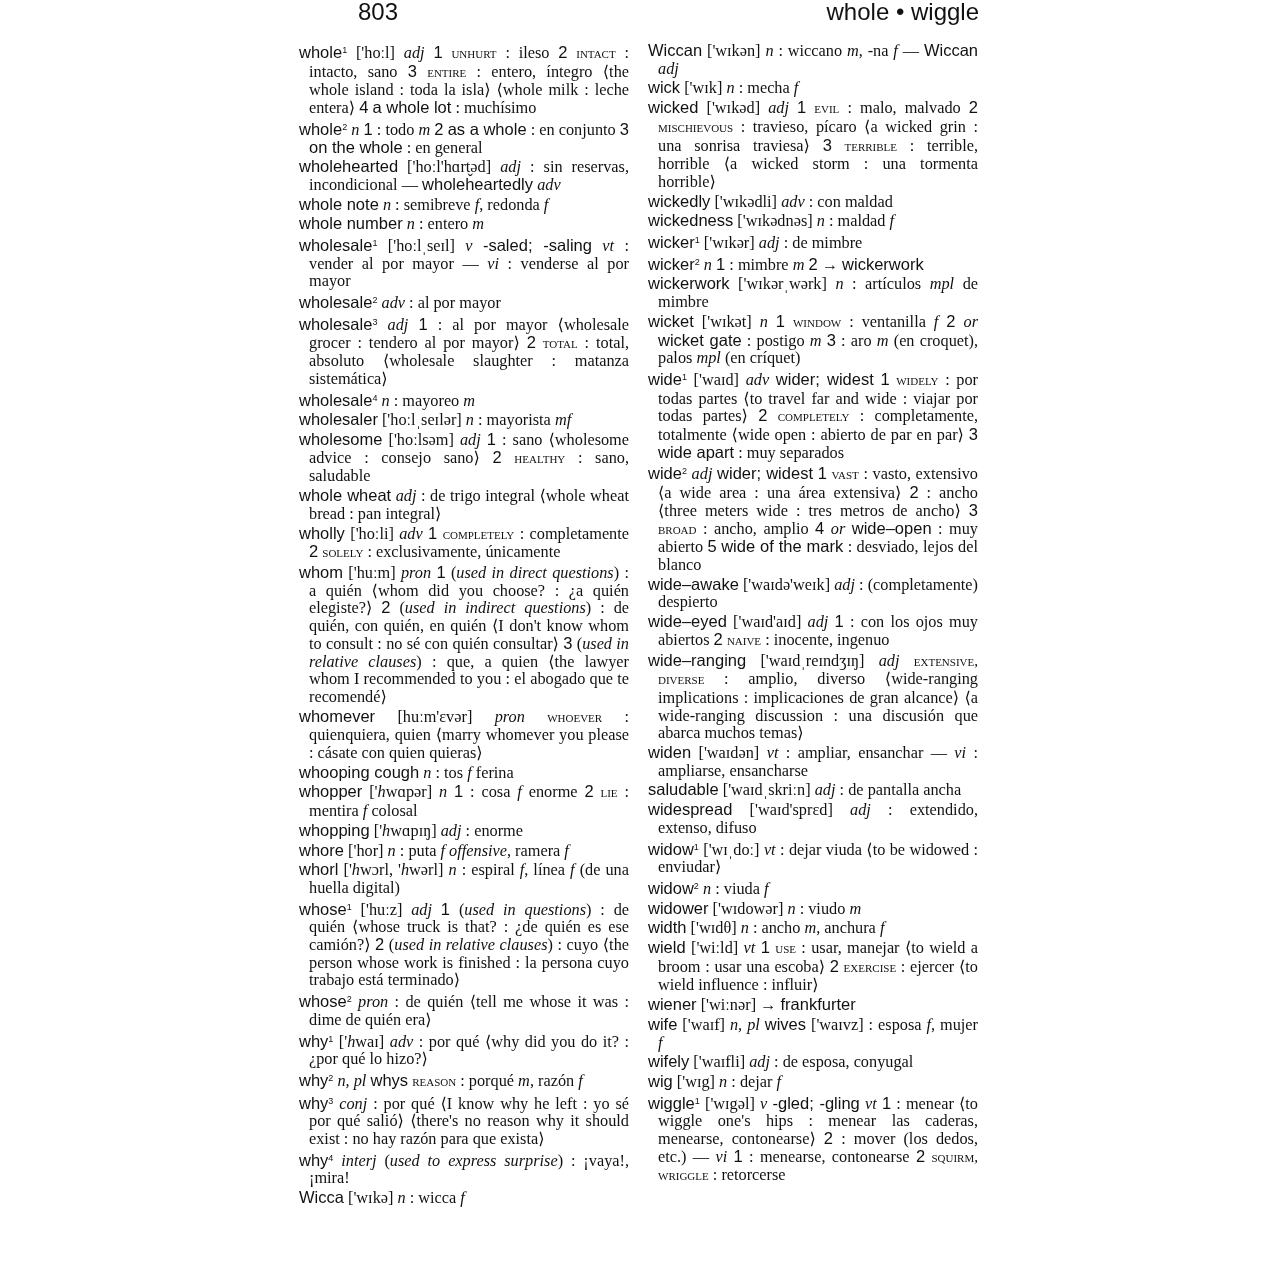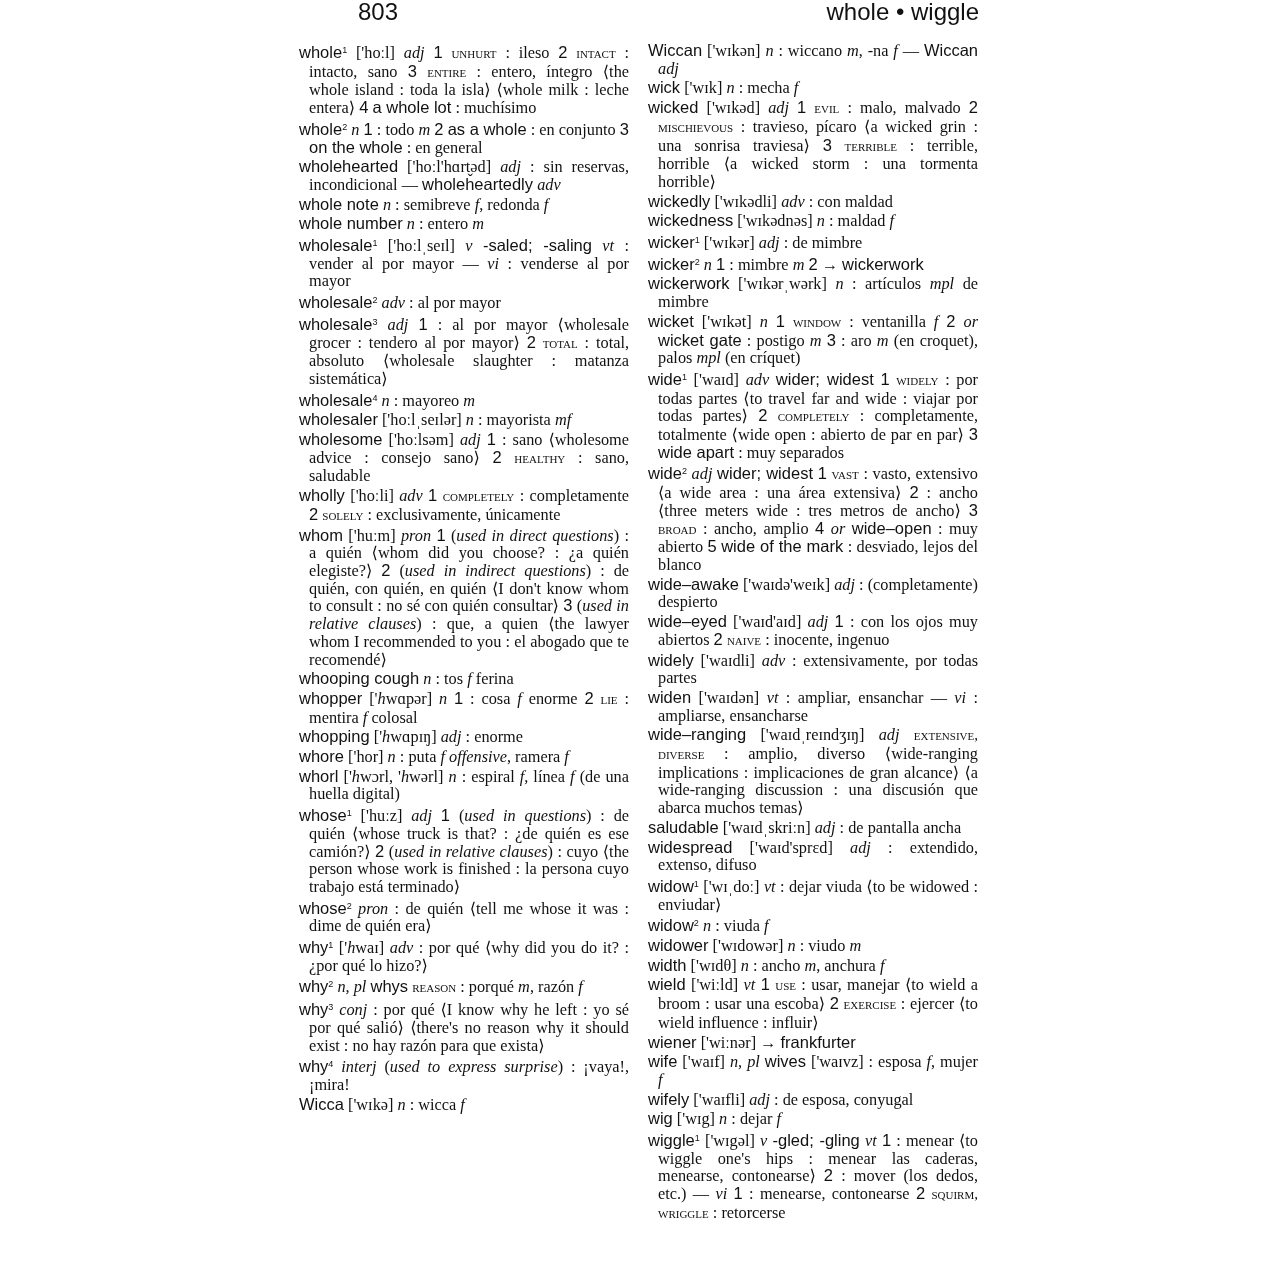--- a/index.html
+++ b/index.html
@@ -44,6 +44,7 @@
     <p class="entry"><span class="hw">wholesale<sup>4</sup></span><span> </span><span class="i">n</span><span> : mayoreo </span><span class="i">m</span></p>
     <p class="entry"><span class="hw">wholesaler</span><span> ['hoːlˌseɪlər] </span><span class="i">n</span><span> : mayorista </span><span class="i">mf</span></p>
     <p class="entry"><span class="hw">wholesome</span><span> ['hoːlsəm] </span><span class="i">adj</span><span>  </span><span class="n">1</span><span> : sano ⟨wholesome advice : consejo sano⟩  </span><span class="n">2</span><span> </span><span class="sc">healthy</span><span> : sano, saludable</span></p>
+    <p class="entry"><span class="hw">whole wheat</span><span> </span><span class="i">adj</span><span> : de trigo integral ⟨whole wheat bread : pan integral⟩</span></p>
     <p class="entry"><span class="hw">wholly</span><span> ['hoːli] </span><span class="i">adv</span><span>  </span><span class="n">1</span><span> </span><span class="sc">completely</span><span> : completamente  </span><span class="n">2</span><span> </span><span class="sc">solely</span><span> : exclusivamente, únicamente</span></p>
     <p class="entry"><span class="hw">whom</span><span> ['huːm] </span><span class="i">pron</span><span>  </span><span class="n">1</span><span> (</span><span class="i">used in direct questions</span><span>) : a quién ⟨whom did you choose? : ¿a quién elegiste?⟩  </span><span class="n">2</span><span> (</span><span class="i">used in indirect questions</span><span>) : de quién, con quién, en quién ⟨I don't know whom to consult : no sé con quién consultar⟩  </span><span class="n">3</span><span> (</span><span class="i">used in relative clauses</span><span>) : que, a quien ⟨the lawyer whom I recommended to you : el abogado que te recomendé⟩</span></p>
     <p class="entry"><span class="hw">whooping cough</span><span> </span><span class="i">n</span><span> : tos </span><span class="i">f</span><span> ferina</span></p>

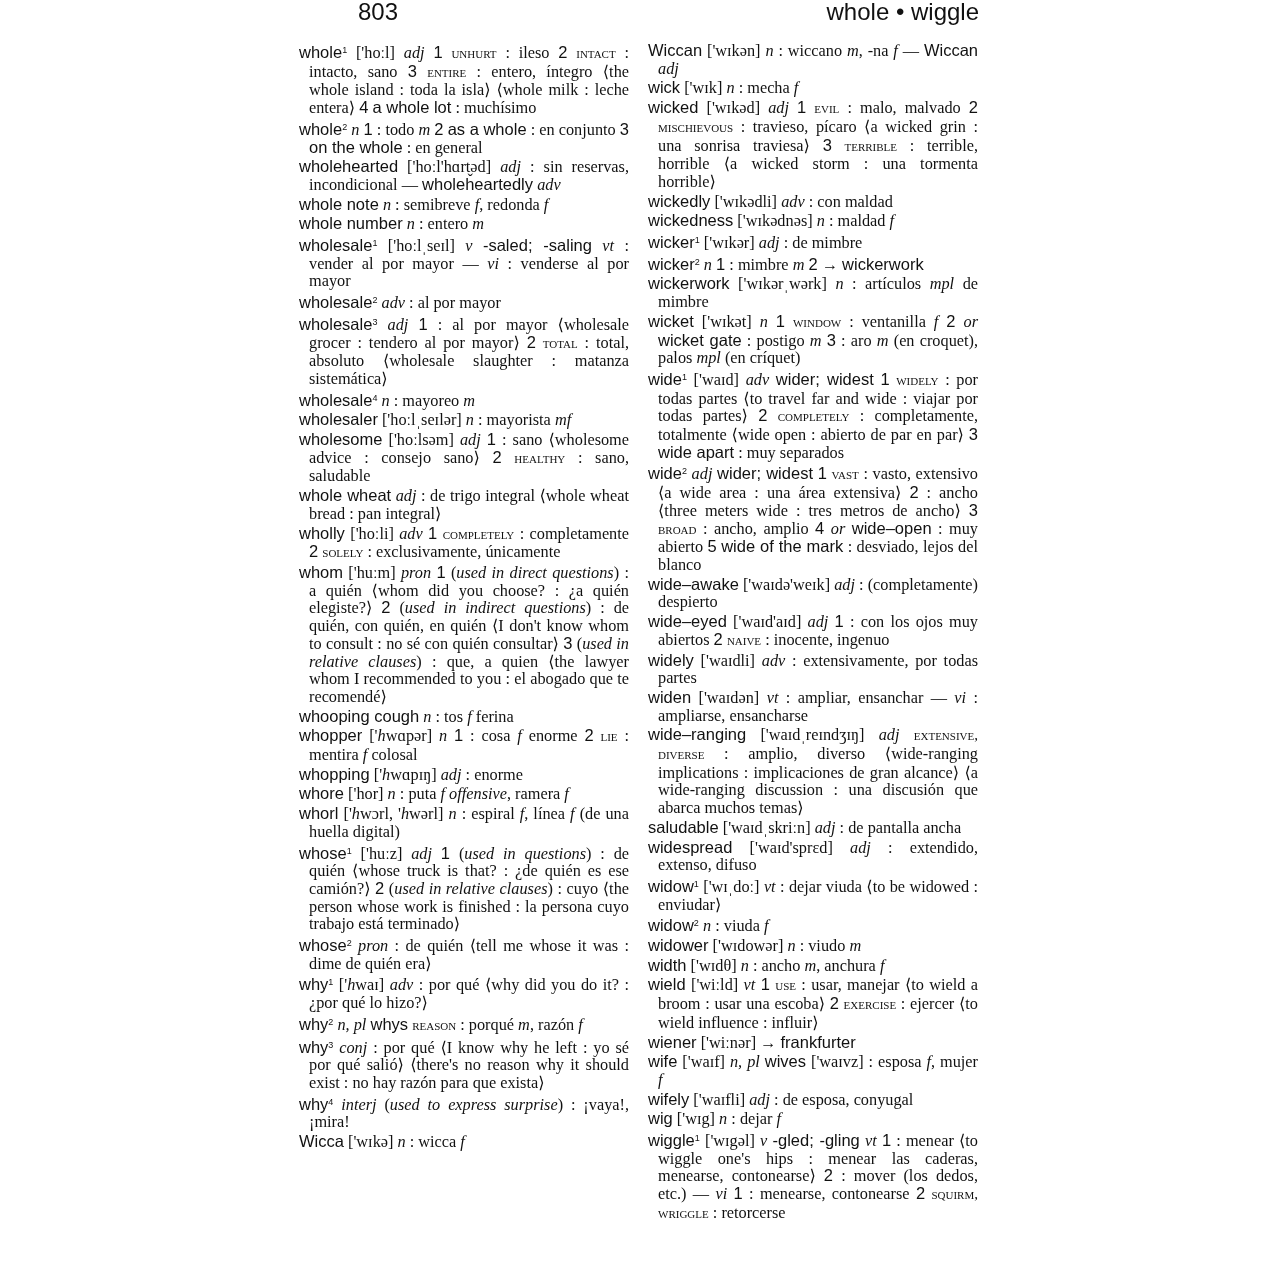--- a/index.html
+++ b/index.html
@@ -74,7 +74,6 @@
     <p class="entry"><span class="hw">wide<sup>2</sup></span><span> </span><span class="i">adj</span><span> </span><span class="b">wider; widest</span><span>  </span><span class="n">1</span><span> </span><span class="sc">vast</span><span> : vasto, extensivo ⟨a wide area : una área extensiva⟩  </span><span class="n">2</span><span> : ancho ⟨three meters wide : tres metros de ancho⟩  </span><span class="n">3</span><span> </span><span class="sc">broad</span><span> : ancho, amplio  </span><span class="n">4</span><span> </span><span class="i">or</span><span> </span><span class="b">wide–open</span><span> : muy abierto  </span><span class="n">5</span><span> </span><span class="b">wide of the mark</span><span> : desviado, lejos del blanco</span></p>
     <p class="entry"><span class="hw">wide–awake</span><span> ['waɪdə'weɪk] </span><span class="i">adj</span><span> : (completamente) despierto</span></p>
     <p class="entry"><span class="hw">wide–eyed</span><span> ['waɪd'aɪd] </span><span class="i">adj</span><span>  </span><span class="n">1</span><span> : con los ojos muy abiertos  </span><span class="n">2</span><span> </span><span class="sc">naive</span><span> : inocente, ingenuo</span></p>
-    <p class="entry"><span class="hw">widely</span><span> ['waɪdli] </span><span class="i">adv</span><span> : extensivamente, por todas partes</span></p>
     <p class="entry"><span class="hw">widen</span><span> ['waɪdən] </span><span class="i">vt</span><span> : ampliar, ensanchar — </span><span class="i">vi</span><span> : ampliarse, ensancharse</span></p>
     <p class="entry"><span class="hw">wide–ranging</span><span> ['waɪdˌreɪndʒɪŋ] </span><span class="i">adj</span><span> </span><span class="sc">extensive, diverse</span><span> : amplio, diverso ⟨wide-ranging implications : implicaciones de gran alcance⟩ ⟨a wide-ranging discussion : una discusión que abarca muchos temas⟩</span></p>
     <p class="entry"><span class="hw">saludable</span><span> ['waɪdˌskriːn] </span><span class="i">adj</span><span> : de pantalla ancha</span></p>

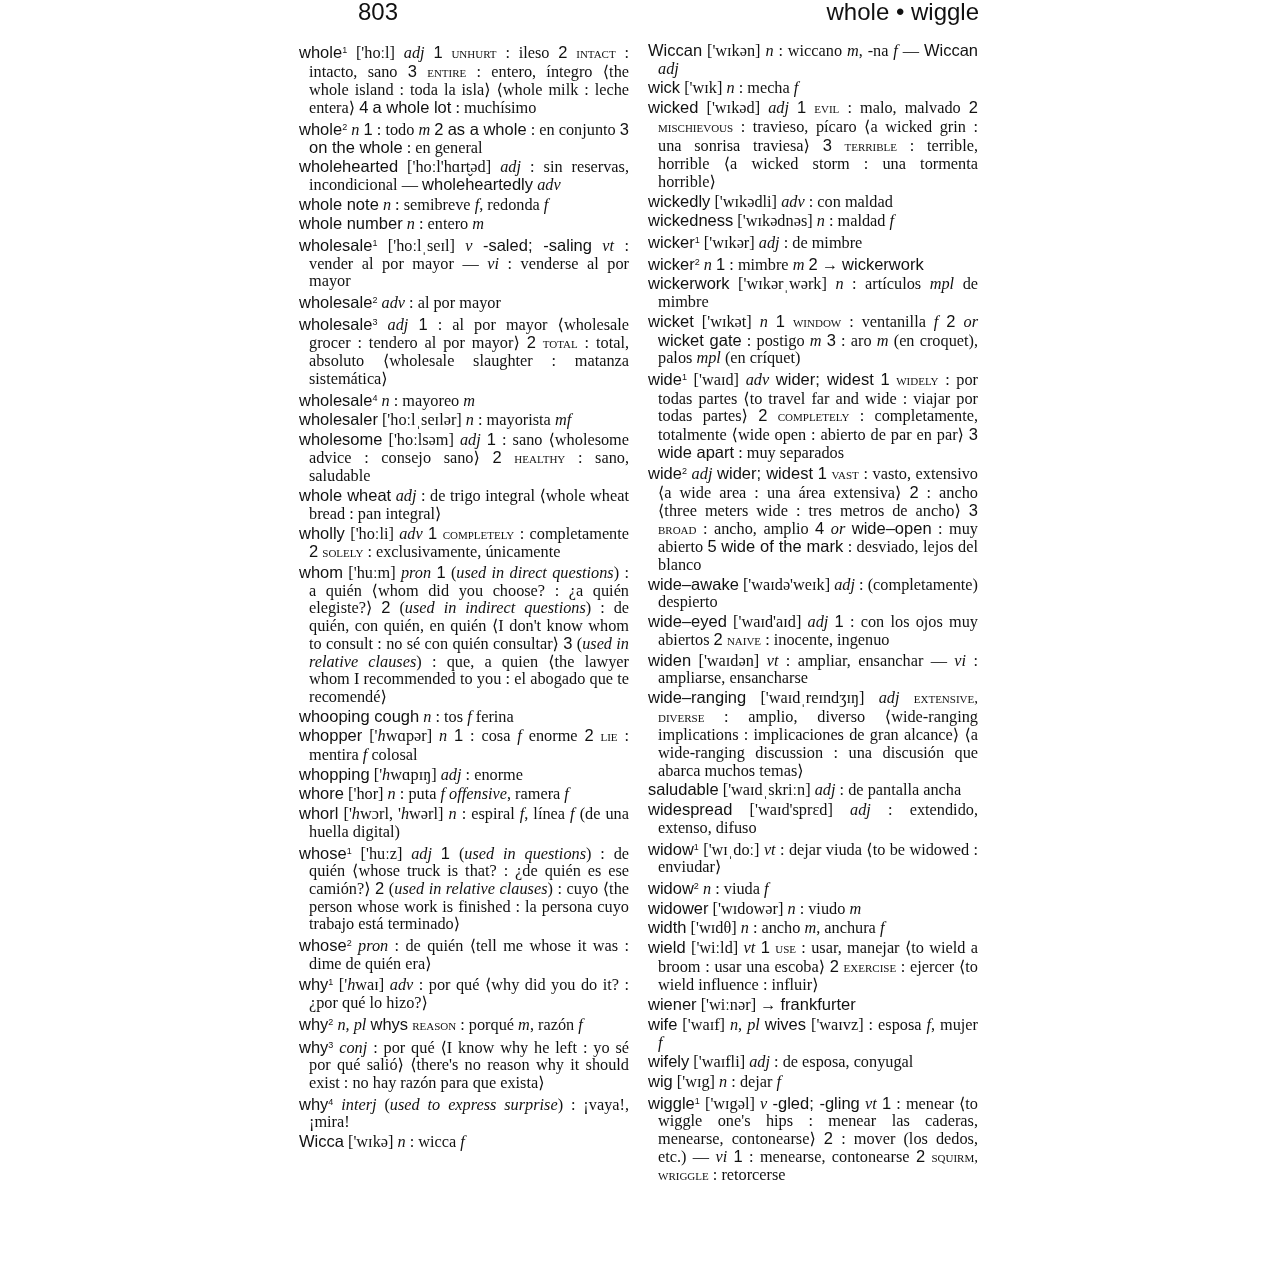--- a/index.html
+++ b/index.html
@@ -47,6 +47,7 @@
     <p class="entry"><span class="hw">whole wheat</span><span> </span><span class="i">adj</span><span> : de trigo integral ⟨whole wheat bread : pan integral⟩</span></p>
     <p class="entry"><span class="hw">wholly</span><span> ['hoːli] </span><span class="i">adv</span><span>  </span><span class="n">1</span><span> </span><span class="sc">completely</span><span> : completamente  </span><span class="n">2</span><span> </span><span class="sc">solely</span><span> : exclusivamente, únicamente</span></p>
     <p class="entry"><span class="hw">whom</span><span> ['huːm] </span><span class="i">pron</span><span>  </span><span class="n">1</span><span> (</span><span class="i">used in direct questions</span><span>) : a quién ⟨whom did you choose? : ¿a quién elegiste?⟩  </span><span class="n">2</span><span> (</span><span class="i">used in indirect questions</span><span>) : de quién, con quién, en quién ⟨I don't know whom to consult : no sé con quién consultar⟩  </span><span class="n">3</span><span> (</span><span class="i">used in relative clauses</span><span>) : que, a quien ⟨the lawyer whom I recommended to you : el abogado que te recomendé⟩</span></p>
+    <p class="entry"><span class="hw">whomever</span><span> [huːm'ɛvər] </span><span class="i">pron</span><span>  </span><span class="sc">whoever</span><span> : quienquiera, quien ⟨marry whomever you please : cásate con quien quieras⟩</span></p>
     <p class="entry"><span class="hw">whooping cough</span><span> </span><span class="i">n</span><span> : tos </span><span class="i">f</span><span> ferina</span></p>
     <p class="entry"><span class="hw">whopper</span><span> ['</span><span class="i">h</span><span>wɑpər] </span><span class="i">n</span><span>  </span><span class="n">1</span><span> : cosa </span><span class="i">f</span><span> enorme  </span><span class="n">2</span><span> </span><span class="sc">lie</span><span> : mentira </span><span class="i">f</span><span> colosal</span></p>
     <p class="entry"><span class="hw">whopping</span><span> ['</span><span class="i">h</span><span>wɑpɪŋ] </span><span class="i">adj</span><span> : enorme</span></p>

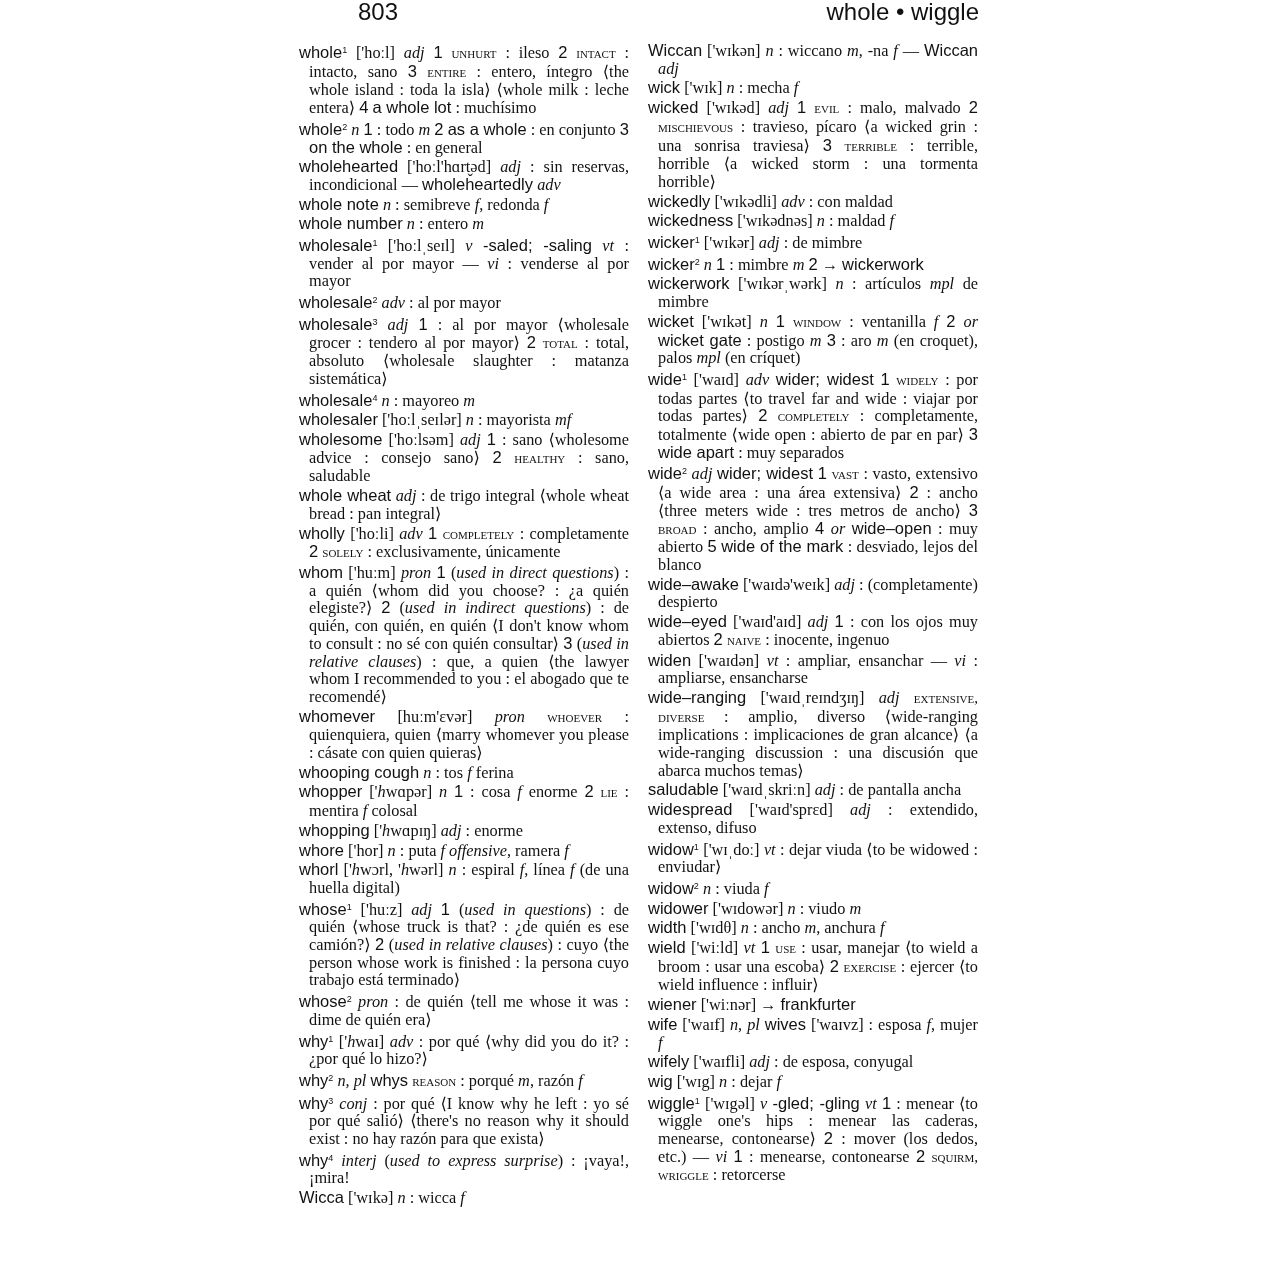--- a/index.html
+++ b/index.html
@@ -75,8 +75,8 @@
     <p class="entry"><span class="hw">wide<sup>2</sup></span><span> </span><span class="i">adj</span><span> </span><span class="b">wider; widest</span><span>  </span><span class="n">1</span><span> </span><span class="sc">vast</span><span> : vasto, extensivo ⟨a wide area : una área extensiva⟩  </span><span class="n">2</span><span> : ancho ⟨three meters wide : tres metros de ancho⟩  </span><span class="n">3</span><span> </span><span class="sc">broad</span><span> : ancho, amplio  </span><span class="n">4</span><span> </span><span class="i">or</span><span> </span><span class="b">wide–open</span><span> : muy abierto  </span><span class="n">5</span><span> </span><span class="b">wide of the mark</span><span> : desviado, lejos del blanco</span></p>
     <p class="entry"><span class="hw">wide–awake</span><span> ['waɪdə'weɪk] </span><span class="i">adj</span><span> : (completamente) despierto</span></p>
     <p class="entry"><span class="hw">wide–eyed</span><span> ['waɪd'aɪd] </span><span class="i">adj</span><span>  </span><span class="n">1</span><span> : con los ojos muy abiertos  </span><span class="n">2</span><span> </span><span class="sc">naive</span><span> : inocente, ingenuo</span></p>
+    <p class="entry"><span class="hw">wide–ranging</span><span> ['waɪdˌreɪndʒɪŋ] </span><span class="i">adj</span><span> </span><span class="sc">extensive, diverse</span><span> : amplio, diverso ⟨wide-ranging implications : implicaciones de gran alcance⟩ ⟨a wide-ranging discussion : una discusión que abarca muchos temas⟩</span></p>
     <p class="entry"><span class="hw">widen</span><span> ['waɪdən] </span><span class="i">vt</span><span> : ampliar, ensanchar — </span><span class="i">vi</span><span> : ampliarse, ensancharse</span></p>
-    <p class="entry"><span class="hw">wide–ranging</span><span> ['waɪdˌreɪndʒɪŋ] </span><span class="i">adj</span><span> </span><span class="sc">extensive, diverse</span><span> : amplio, diverso ⟨wide-ranging implications : implicaciones de gran alcance⟩ ⟨a wide-ranging discussion : una discusión que abarca muchos temas⟩</span></p>
     <p class="entry"><span class="hw">saludable</span><span> ['waɪdˌskriːn] </span><span class="i">adj</span><span> : de pantalla ancha</span></p>
     <p class="entry"><span class="hw">widespread</span><span> ['waɪd'sprɛd] </span><span class="i">adj</span><span> : extendido, extenso, difuso</span></p>
     <p class="entry"><span class="hw">widow<sup>1</sup></span><span> ['wɪˌdoː] </span><span class="i">vt</span><span> : dejar viuda ⟨to be widowed : enviudar⟩</span></p>

